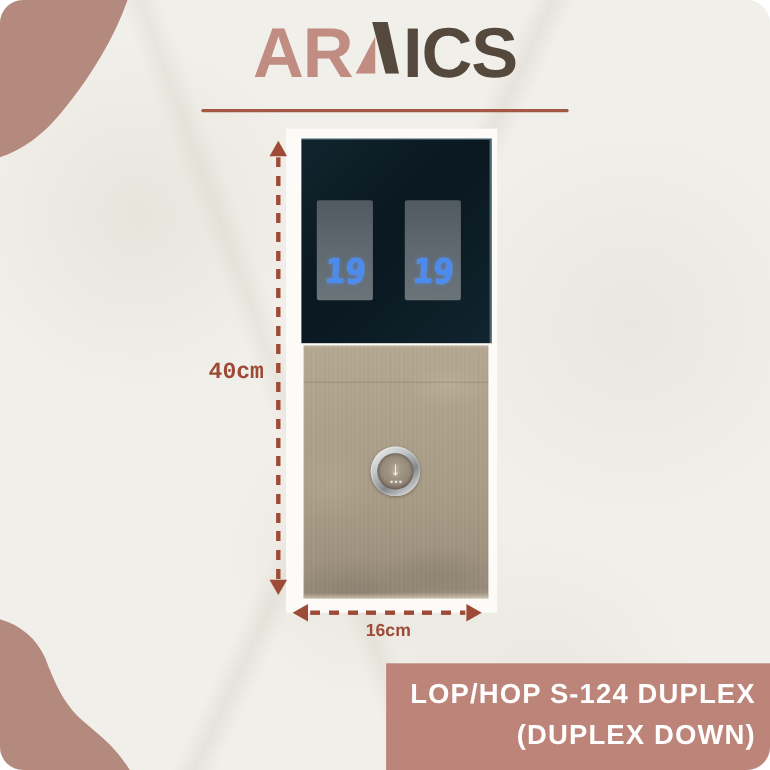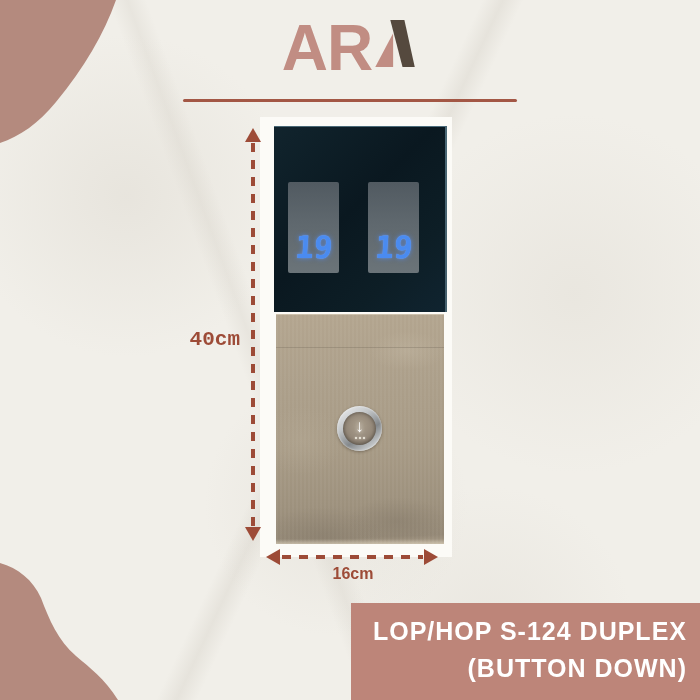--- a/index.html
+++ b/index.html
@@ -14,6 +14,7 @@
       linear-gradient(115deg, transparent 47%, rgba(205,200,190,.30) 49%, transparent 51%),
       linear-gradient(250deg, transparent 58%, rgba(205,200,190,.25) 60%, transparent 62%),
       #f1efe9;
+    border-radius: 21px;
   }
   .blob{position:absolute;}
   .blob-tl{left:0;top:0;}

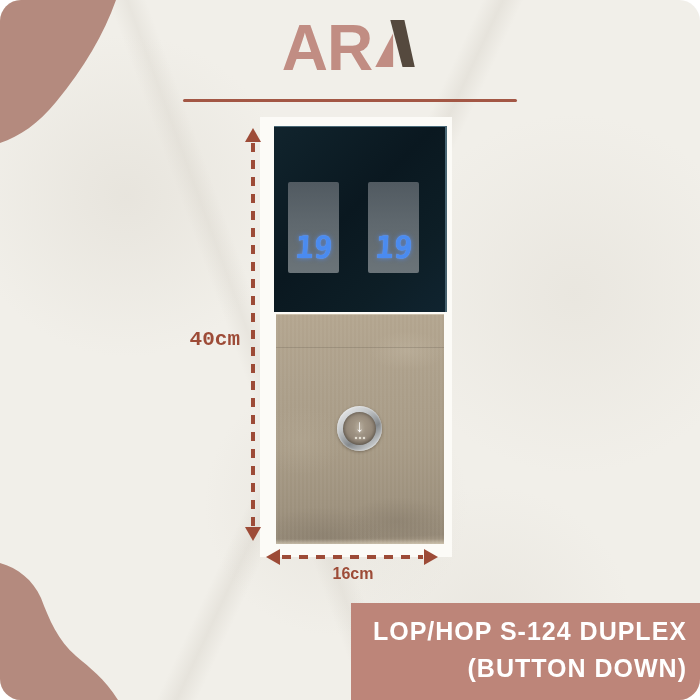--- a/index.html
+++ b/index.html
@@ -105,6 +105,7 @@
       <polygon points="16,0 31,0 42,50 29,50" fill="#55493e"></polygon>
       <polygon points="0,50 19,14 19,50" fill="#c18d83"></polygon>
     </svg>
+    <span class="logo-dark">ICS</span>
   </div>
   <div class="logo-underline"></div>
 

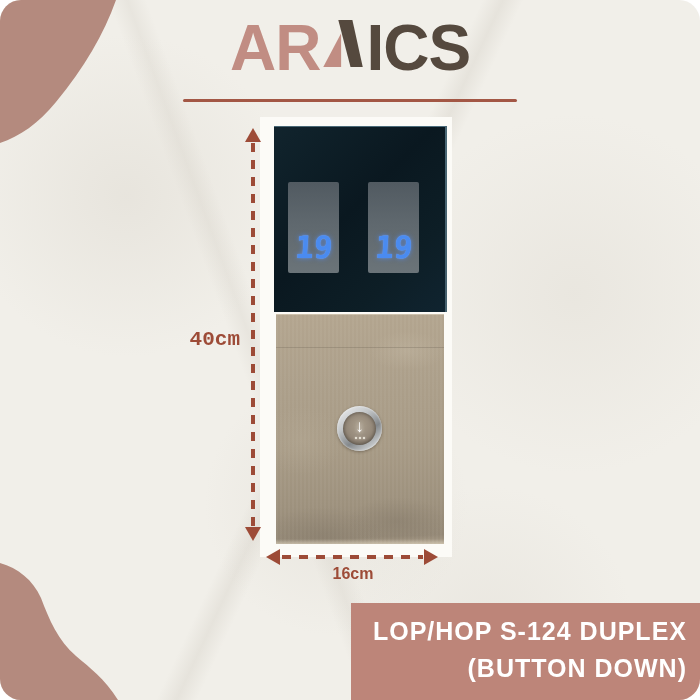--- a/index.html
+++ b/index.html
@@ -148,7 +148,7 @@
 
   <div class="caption">
     <div>LOP/HOP S-124 DUPLEX</div>
-    <div>(BUTTON DOWN)</div>
+    <div>(DUPLEX DOWN)</div>
   </div>
 
 </div>

